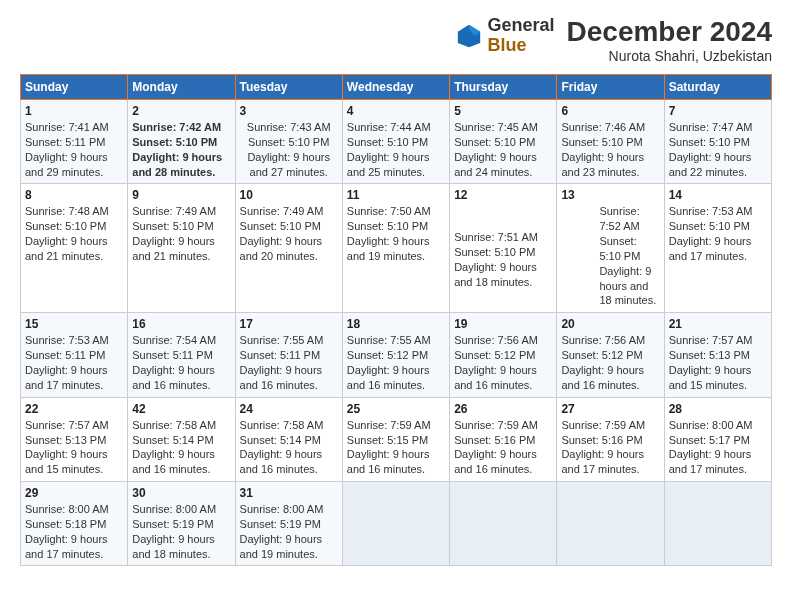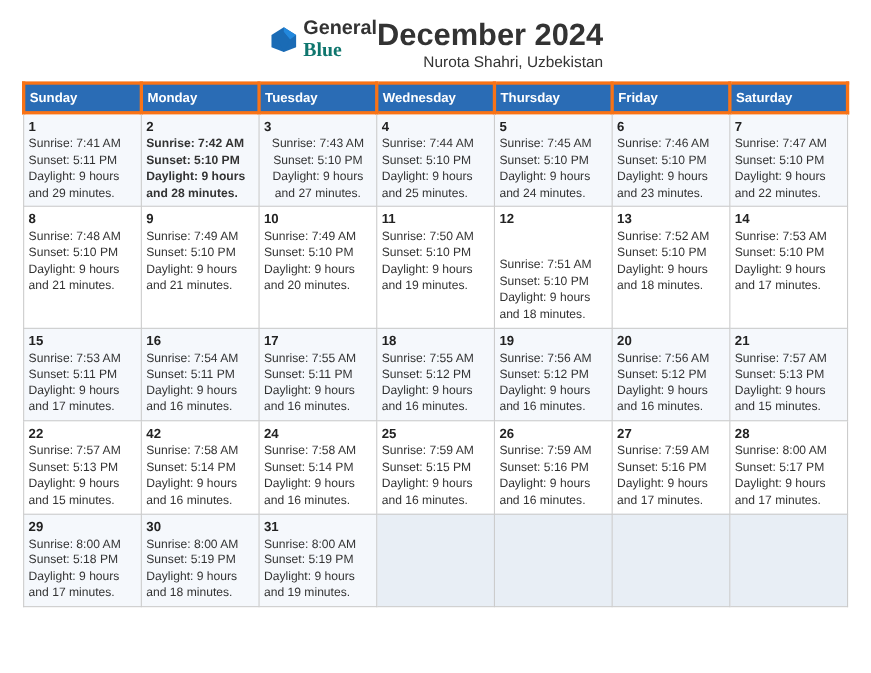--- a/index.html
+++ b/index.html
@@ -18,7 +18,7 @@
     }
     .header {
       display: flex;
-      justify-content: center;
+      justify-content: flex-end;
       align-items: flex-start;
       margin-bottom: 10px;
     }

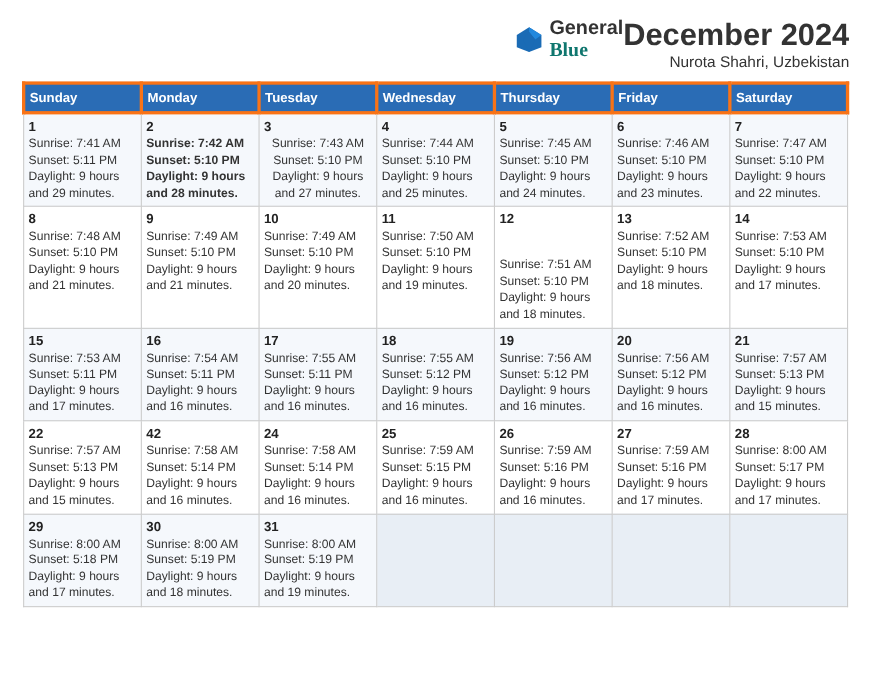--- a/index.html
+++ b/index.html
@@ -34,8 +34,7 @@
       line-height: 1.1;
     }
     .logo-text span {
-      color: #0f766e;
-      font-family: Liberation Serif, serif;
+      color: #a16207;
     }
     .logo-icon {
       width: 28px;

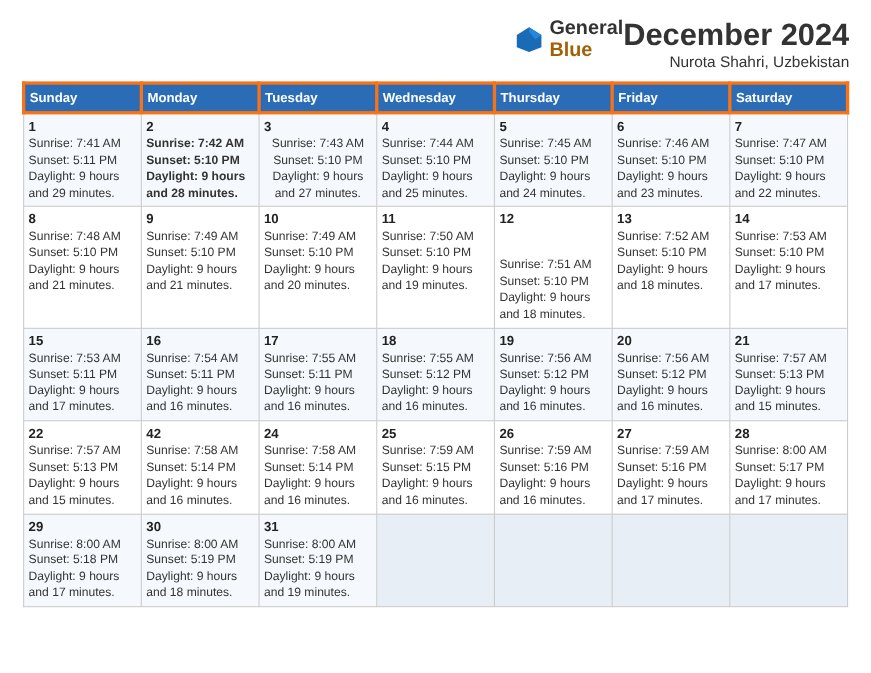--- a/index.html
+++ b/index.html
@@ -47,6 +47,7 @@
       font-size: 28px;
       font-weight: bold;
       color: #333;
+      margin-left: 12px;
     }
     .subtitle {
       font-size: 14px;

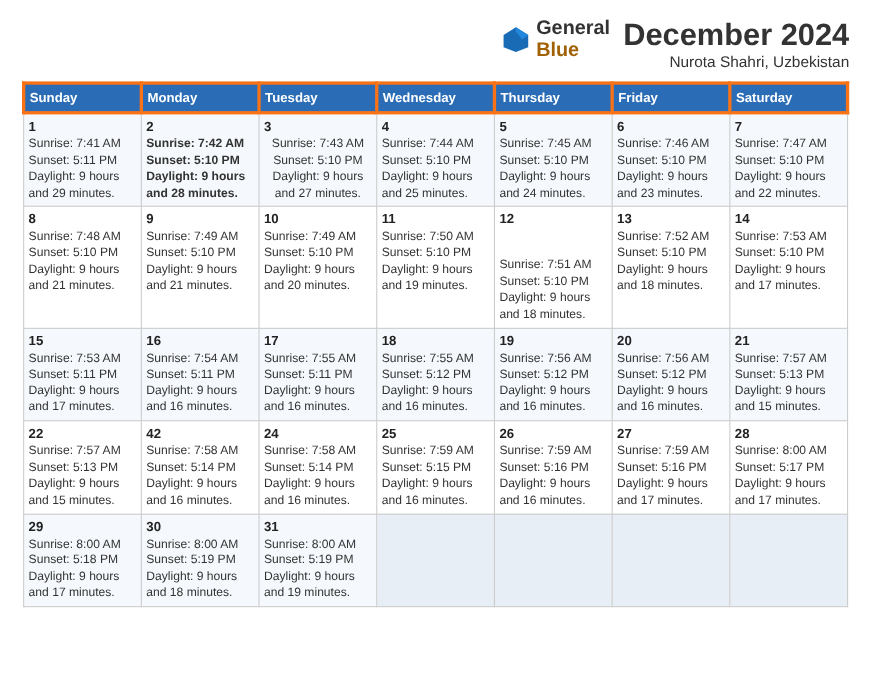--- a/index.html
+++ b/index.html
@@ -65,7 +65,7 @@
       font-weight: bold;
       padding: 5px 4px;
       text-align: left;
-      border: 3px solid #f97316;
+      border: 1px solid #f97316;
     }
     .calendar tbody tr td {
       border: 1px solid #ccc;

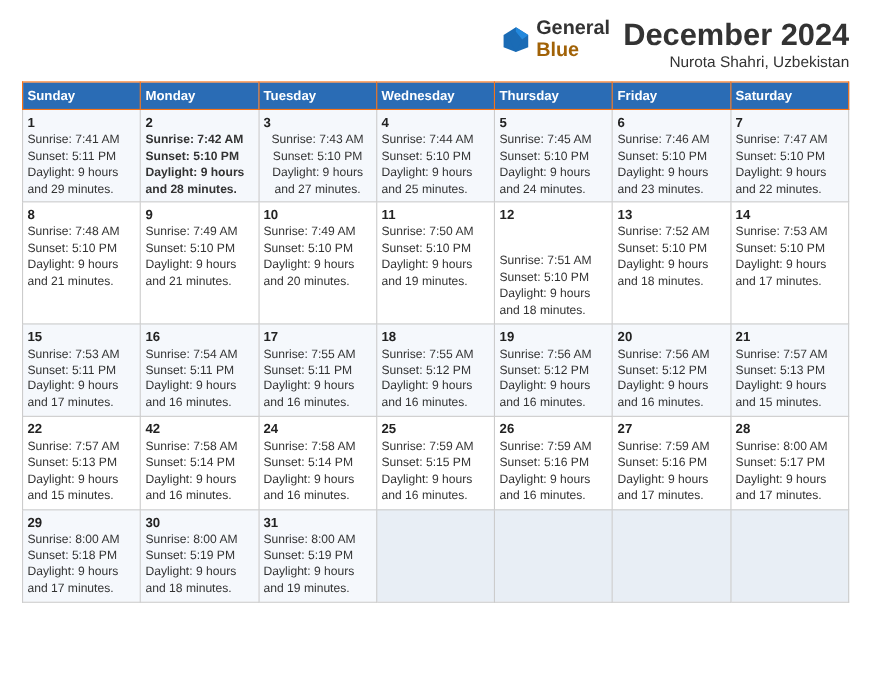--- a/index.html
+++ b/index.html
@@ -208,7 +208,7 @@
           </td>
           <td>
             <div class="day-number">13</div>
-            <div class="day-detail" style="white-space: pre-line;">Sunrise: 7:52 AM
+            <div class="day-detail" style="white-space: pre-line; margin-left: 38px;">Sunrise: 7:52 AM
 Sunset: 5:10 PM
 Daylight: 9 hours and 18 minutes.</div>
           </td>

